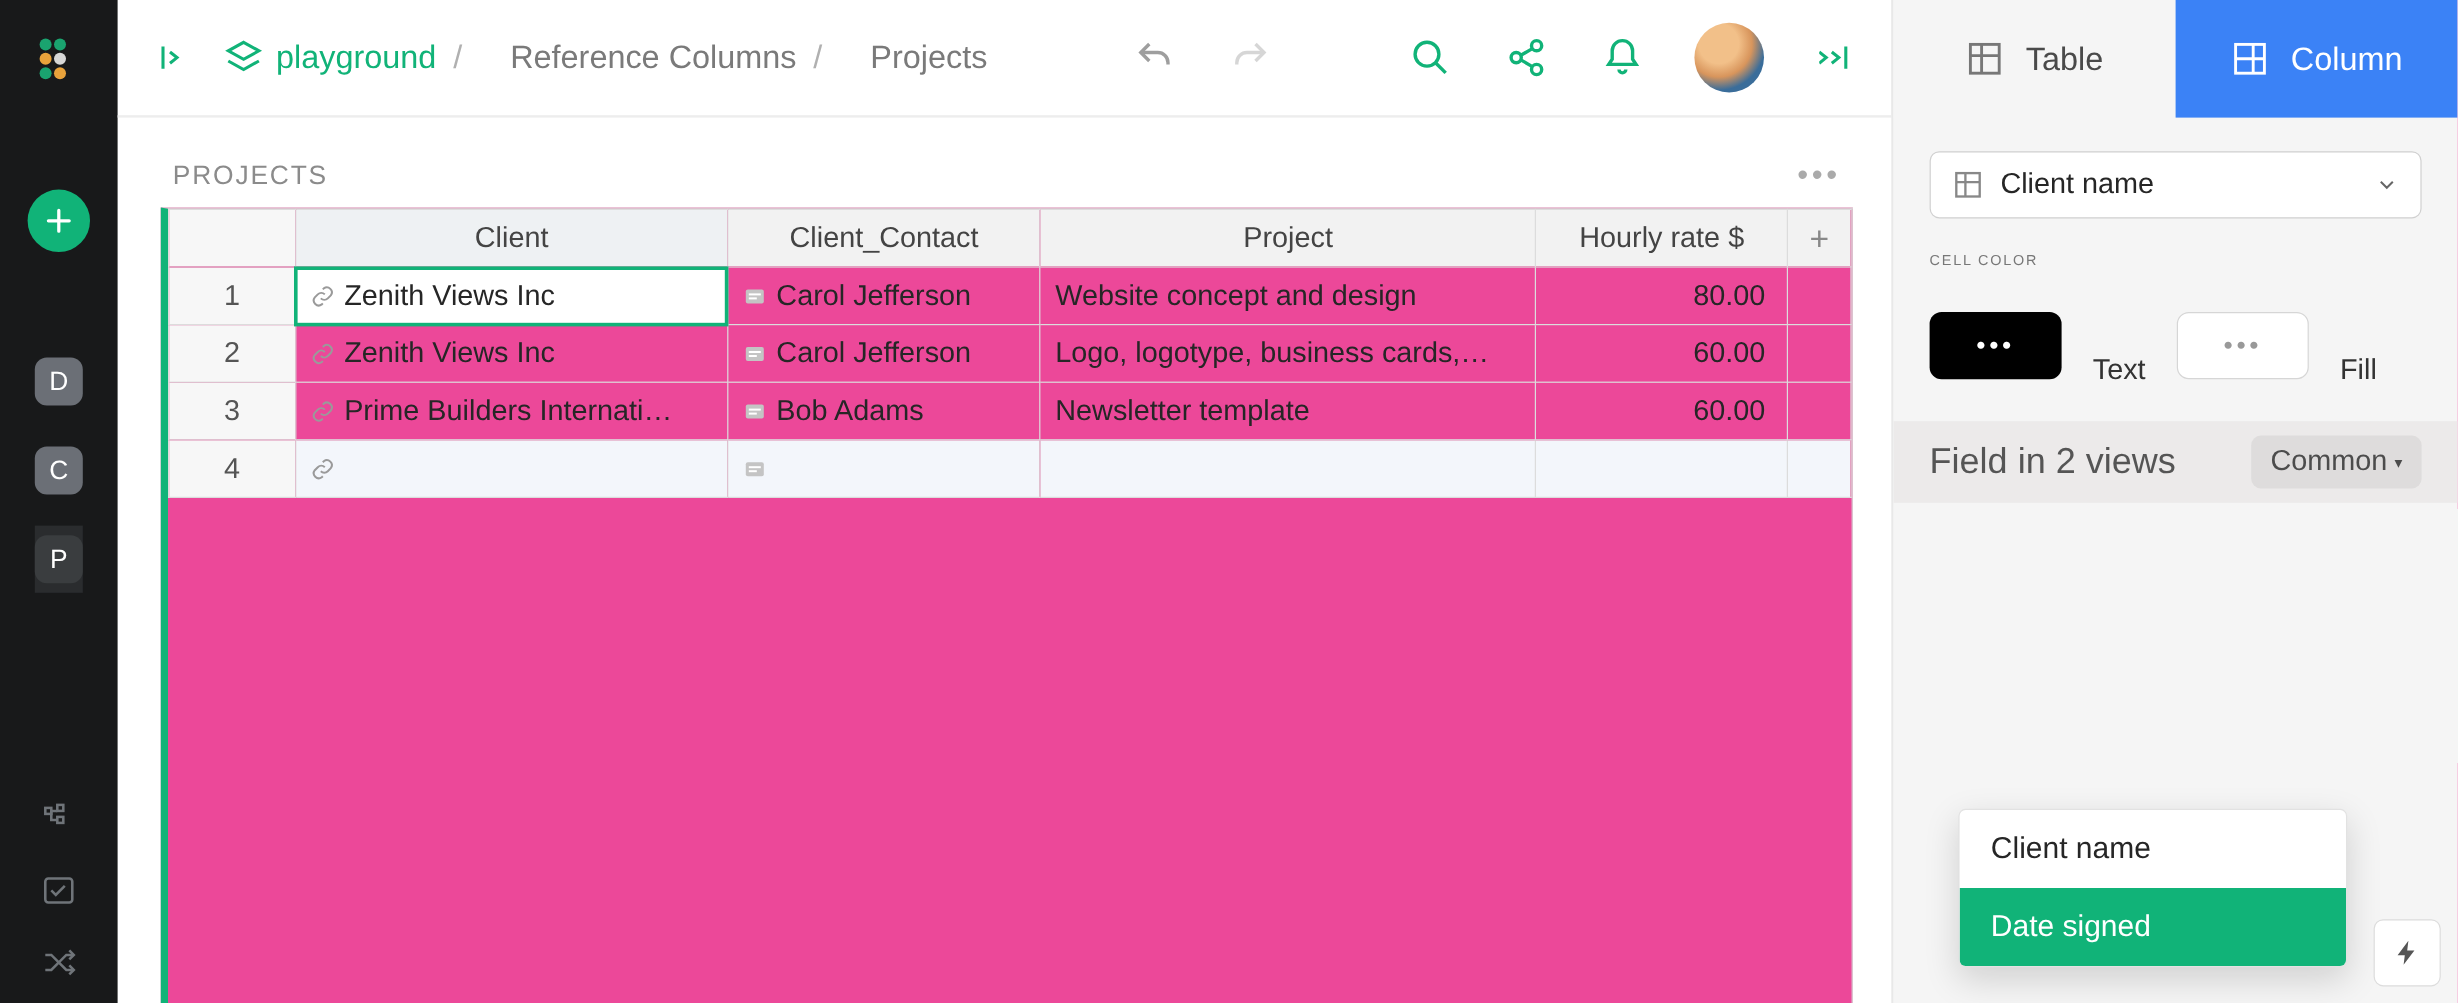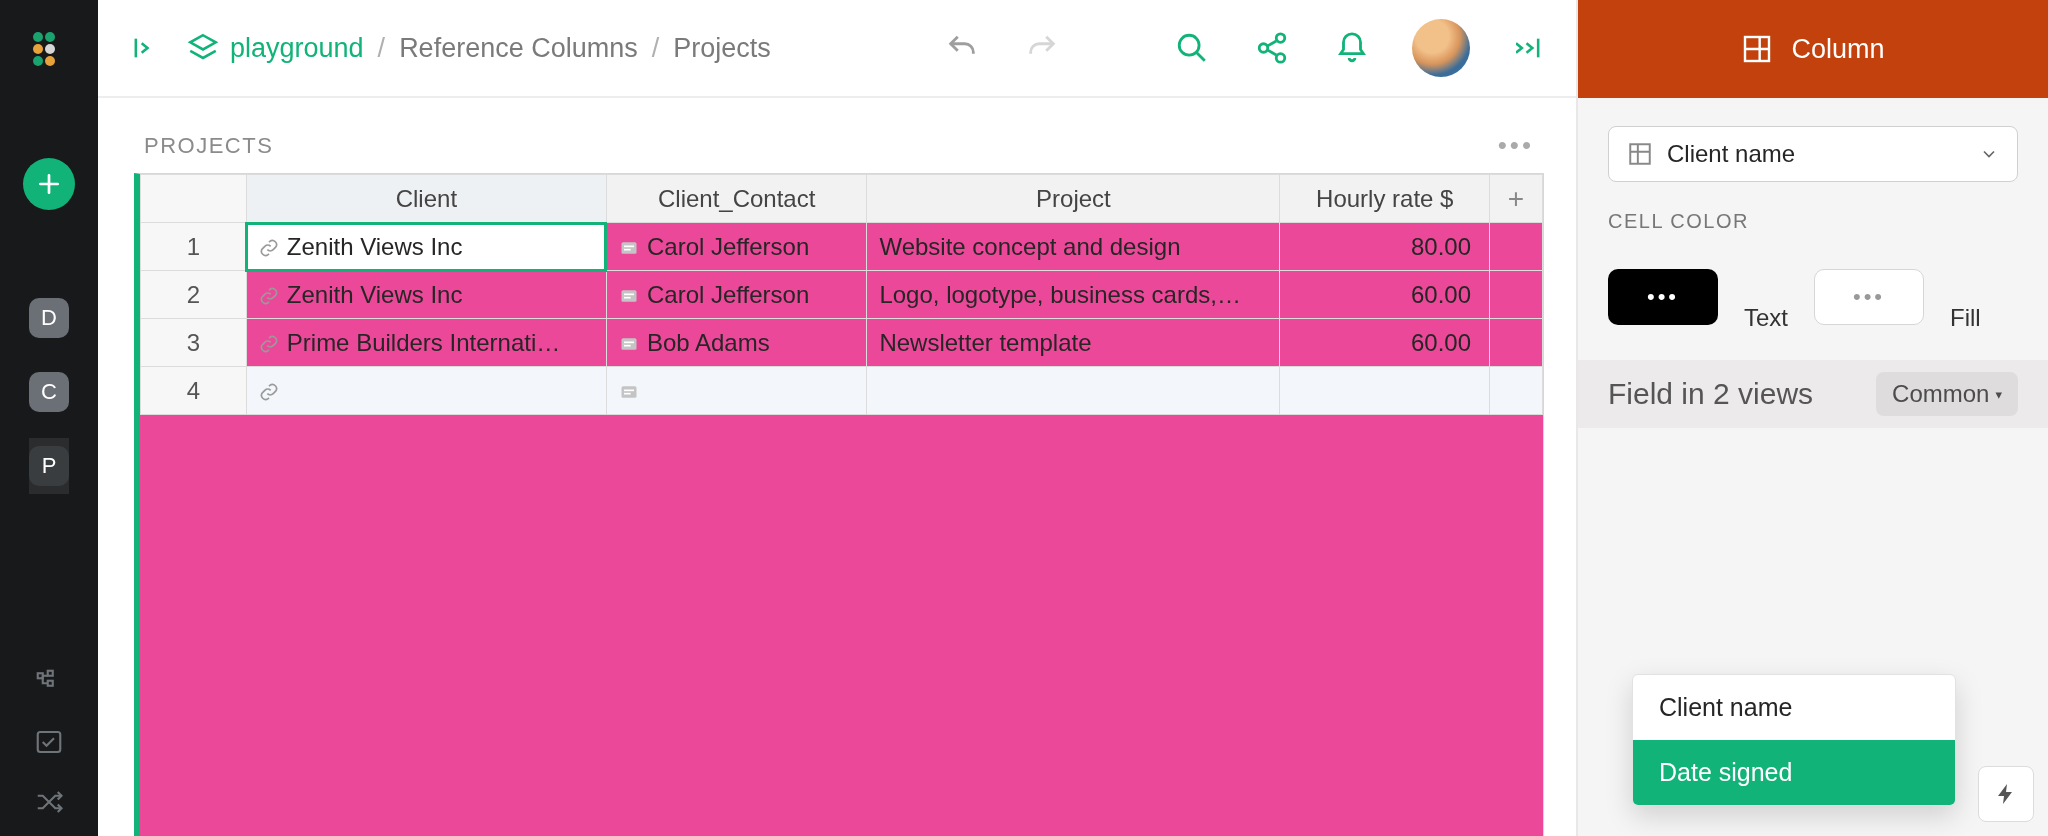--- a/index.html
+++ b/index.html
@@ -64,7 +64,7 @@
   .bc { display: flex; align-items: center; gap: 14px; }
   .bc-link { color: #11b378; font-size: 27px; cursor: pointer; }
   .bc-sep  { color: #b0b0b0; font-size: 27px; }
-  .bc-part { color: #7a7a7a; font-size: 27px; cursor: pointer; }
+  .bc-part { color: #7a7a7a; font-size: 27px; cursor: pointer; margin-left: 26px; }
   .layers-ic { margin-left: 22px; margin-right: 10px; display:inline-flex; }
 
   .topbar-ics { position: absolute; right: 26px; display: flex; align-items: center; gap: 40px; }

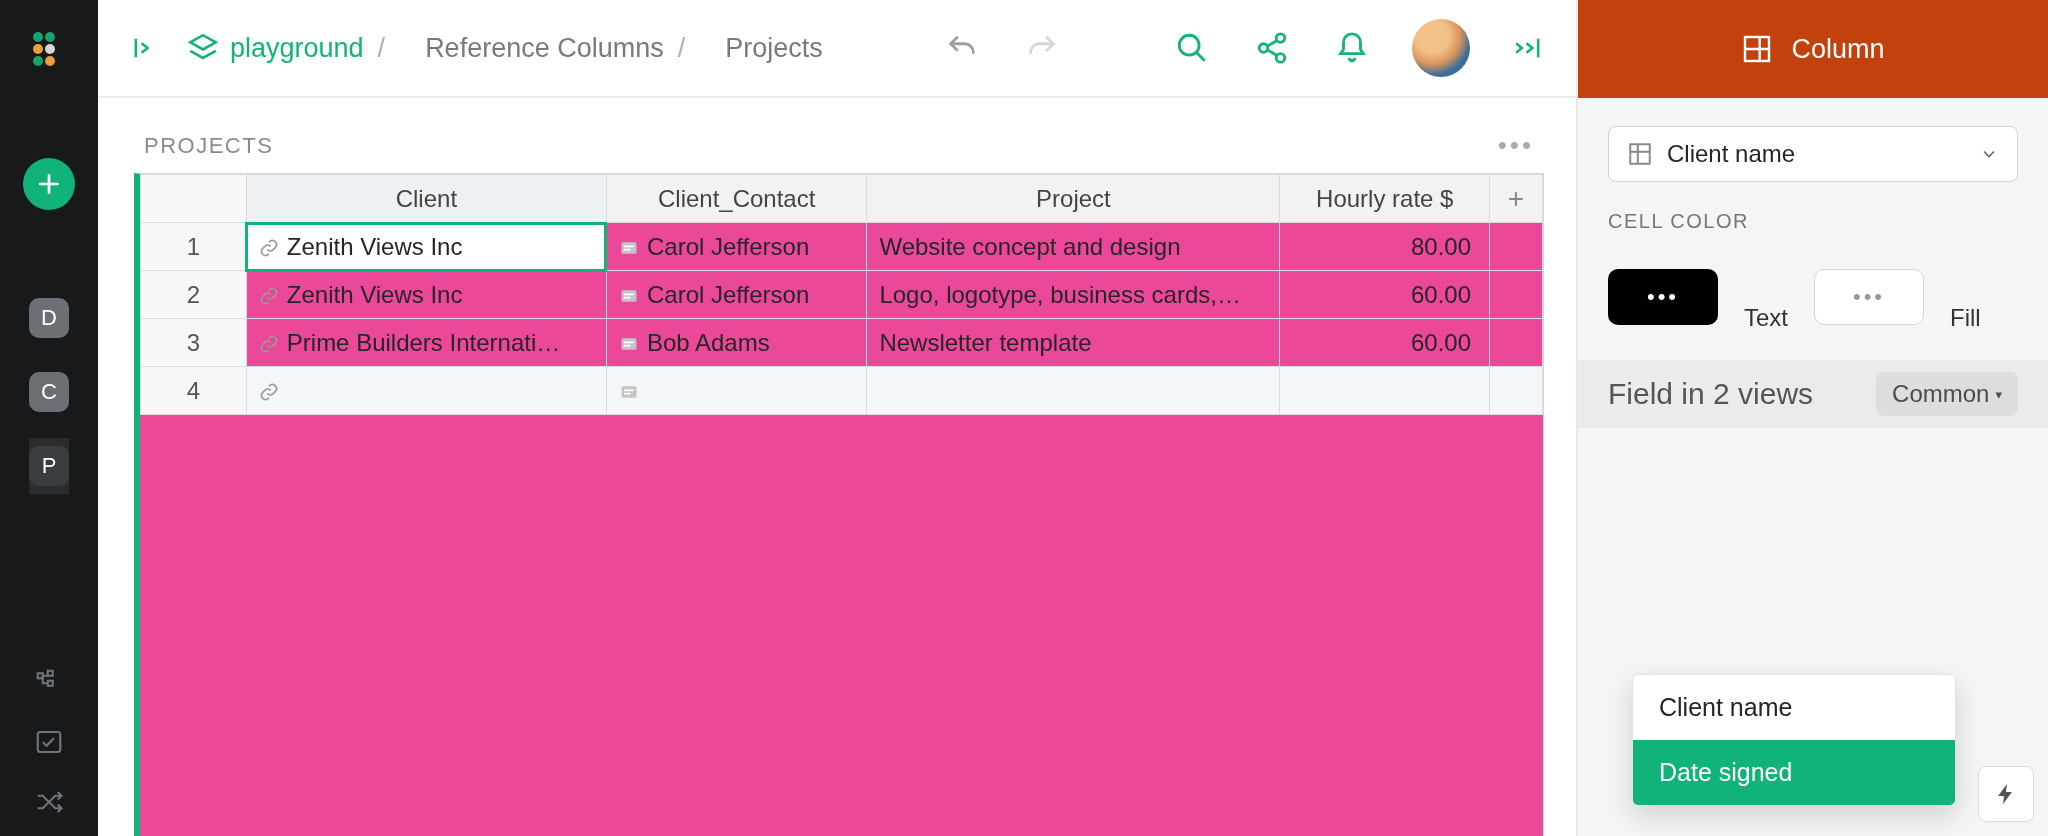--- a/index.html
+++ b/index.html
@@ -367,6 +367,13 @@
 
   <div class="panel">
     <div class="panel-tabs">
+      <div class="ptab table">
+        <svg width="32" height="32" viewBox="0 0 24 24" fill="none" stroke="#777" stroke-width="1.8">
+            <rect x="3" y="3" width="18" height="18"></rect>
+            <path d="M3 10h18M10 3v18"></path>
+          </svg>
+        <span>Table</span>
+      </div>
       <div class="ptab column">
         <svg width="32" height="32" viewBox="0 0 24 24" fill="none" stroke="#fff" stroke-width="1.8">
             <rect x="3" y="3" width="18" height="18"></rect>

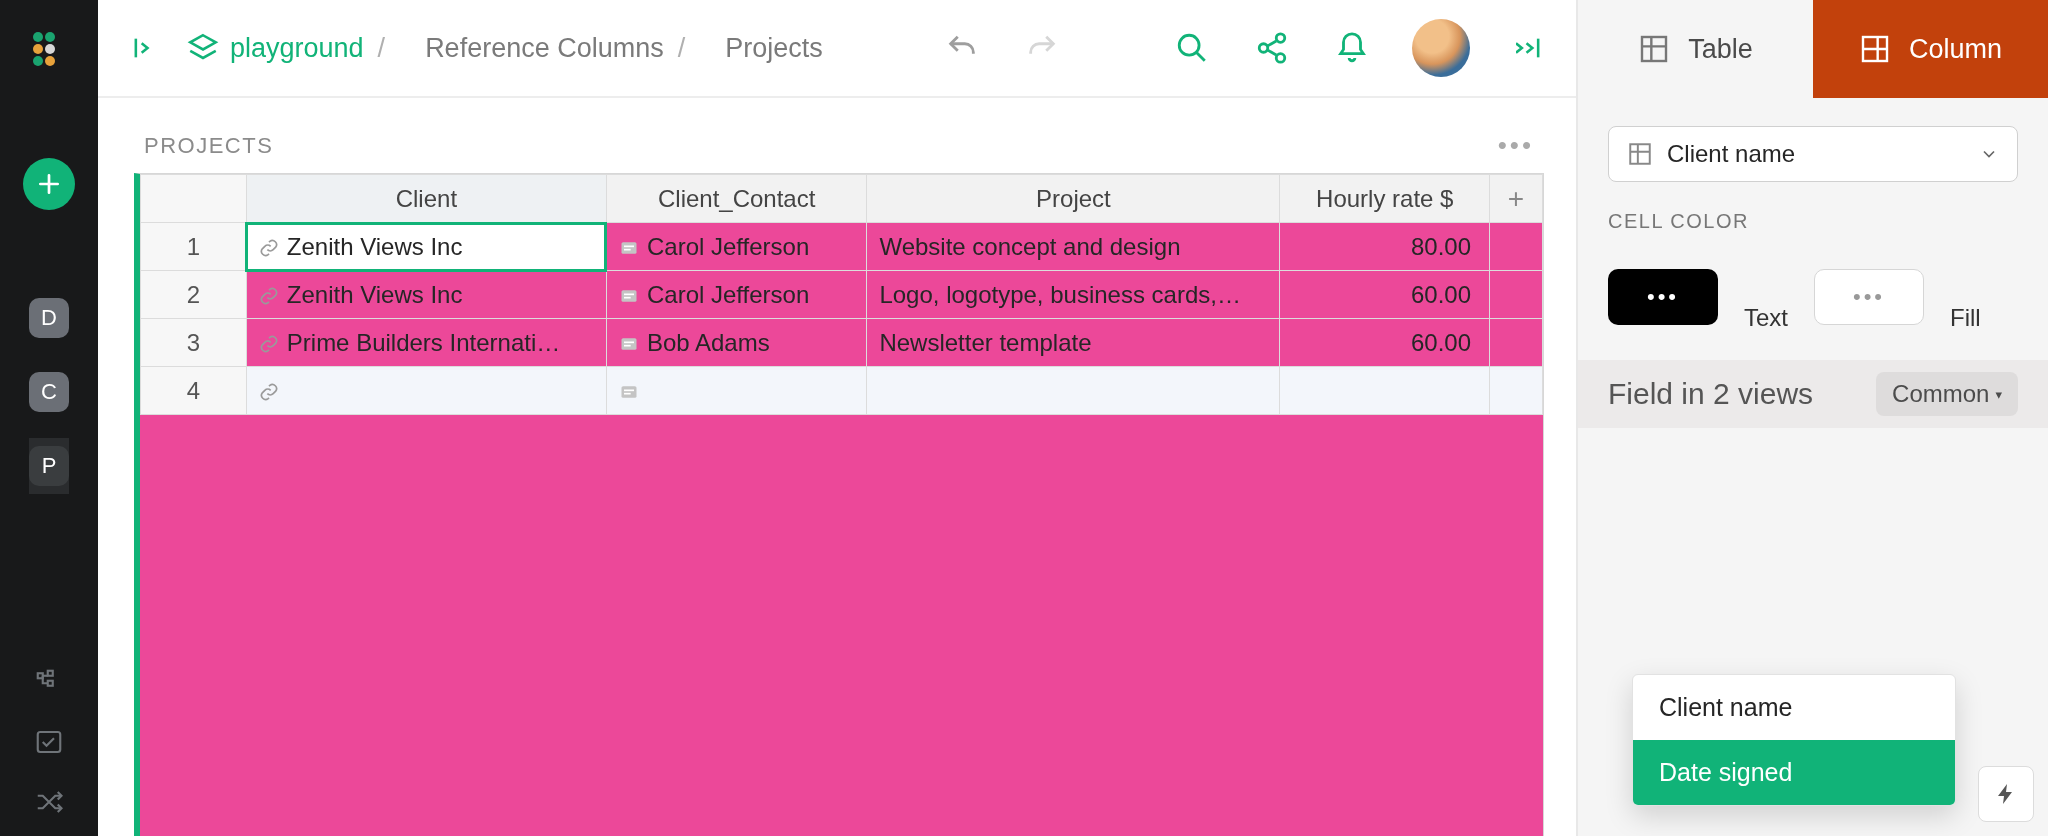--- a/index.html
+++ b/index.html
@@ -98,7 +98,7 @@
   .panel-tabs { height:98px; display:flex; }
   .ptab { flex:1; display:flex; align-items:center; justify-content:center; gap:18px; font-size:27px; cursor:pointer; }
   .ptab.table  { background:#f5f5f5; color:#4a4a4a; }
-  .ptab.column { background:#c2410c; color:#fff; }
+  .ptab.column { background:#3b82f6; color:#fff; }
 
   .panel-body { padding: 28px 30px 0 30px; display:flex; flex-direction:column; gap:28px; }
   .select-box {

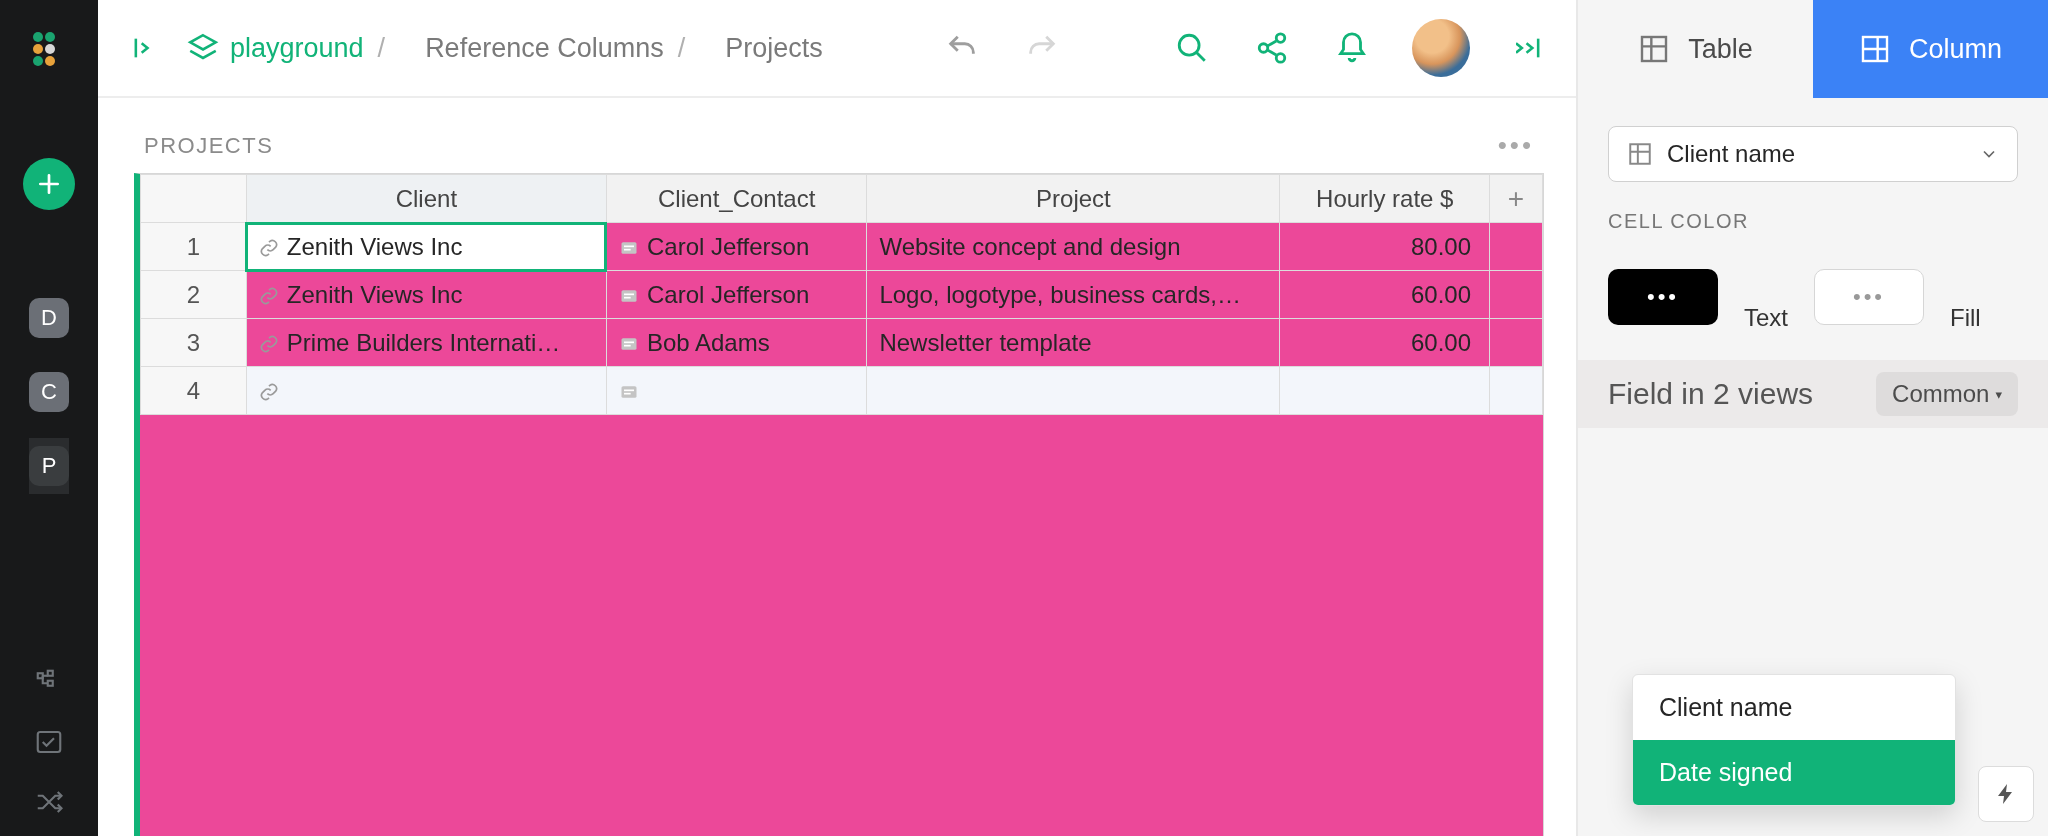--- a/index.html
+++ b/index.html
@@ -107,7 +107,7 @@
     font-size:24px; cursor:pointer; justify-content:space-between;
   }
   .select-left { display:flex; align-items:center; gap:14px; }
-  .panel-label { color:#777; letter-spacing:1.5px; font-size:20px; font-weight:500; }
+  .panel-label { color:#777; letter-spacing:1.5px; font-size:12px; font-weight:500; }
 
   .color-row { display:flex; align-items:center; gap:26px; }
   .swatch { width:110px; height:56px; border-radius:10px; display:flex; align-items:center; justify-content:center; cursor:pointer; }

